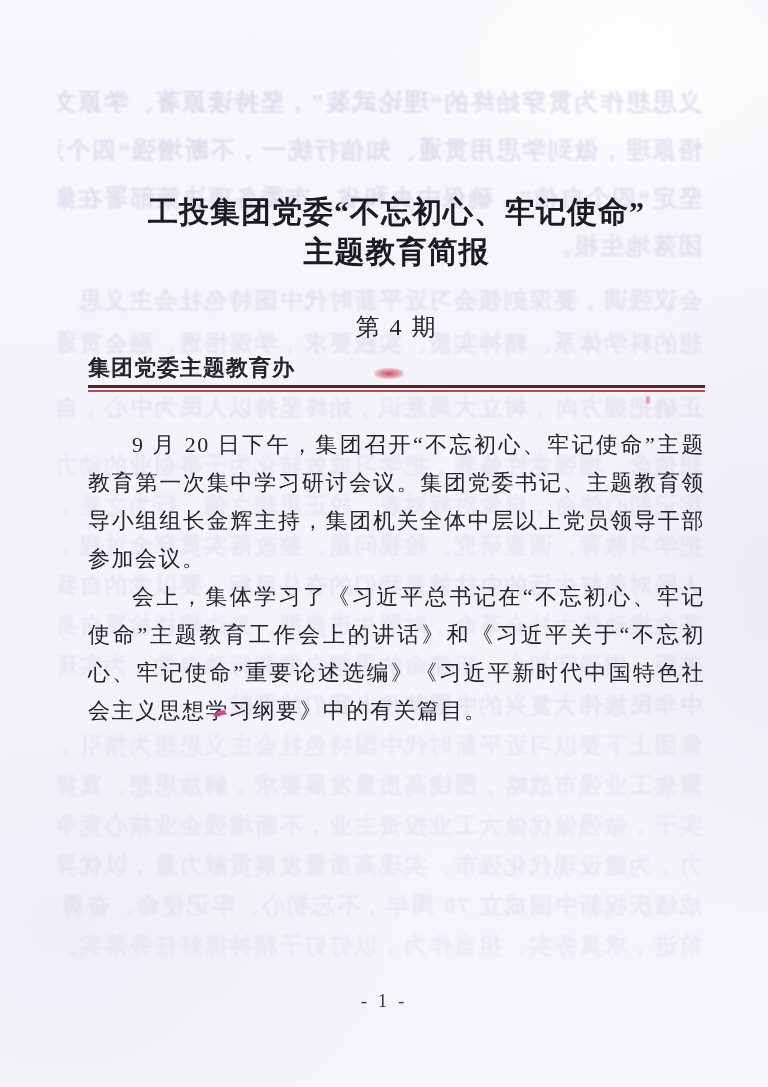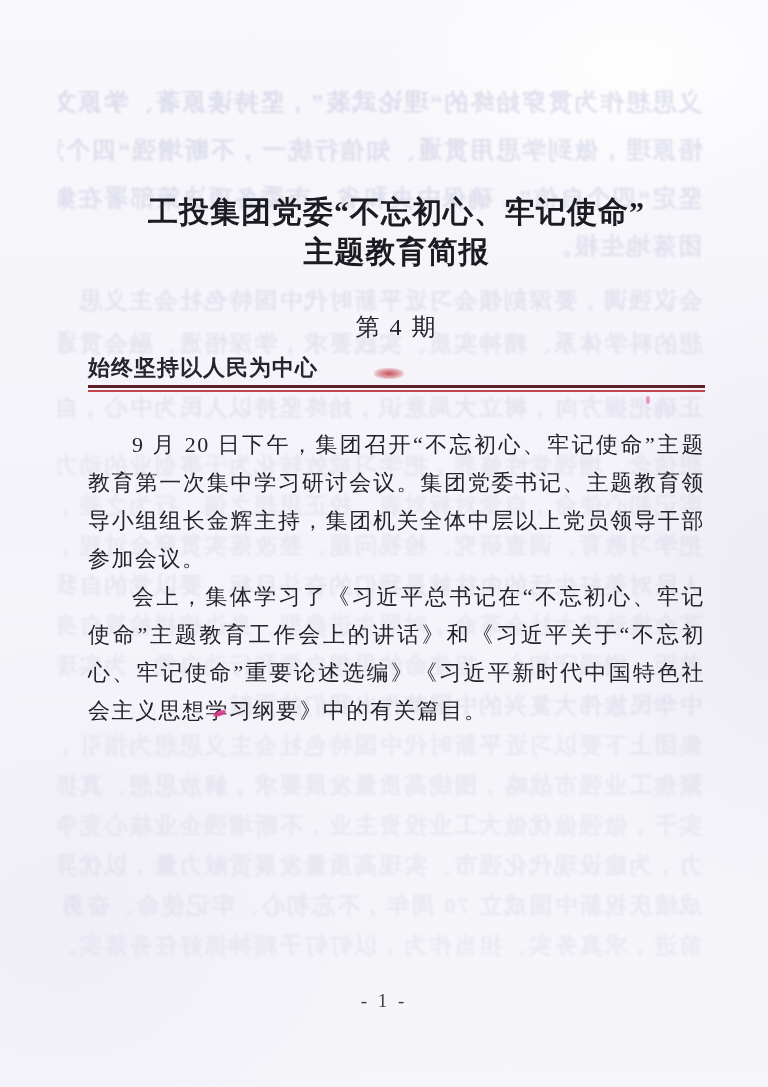--- a/index.html
+++ b/index.html
@@ -174,7 +174,7 @@
     <div class="issue">第 4 期</div>
 
     <div class="masthead">
-      <span>始终坚持以人民为中心</span>
+      <span>集团党委主题教育办</span>
     </div>
 
     <div class="rule">

